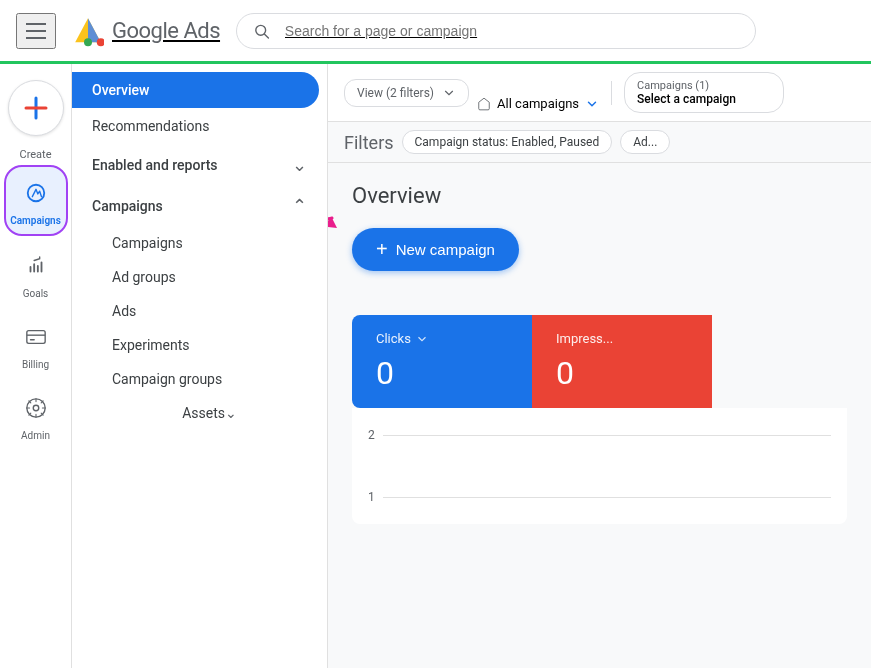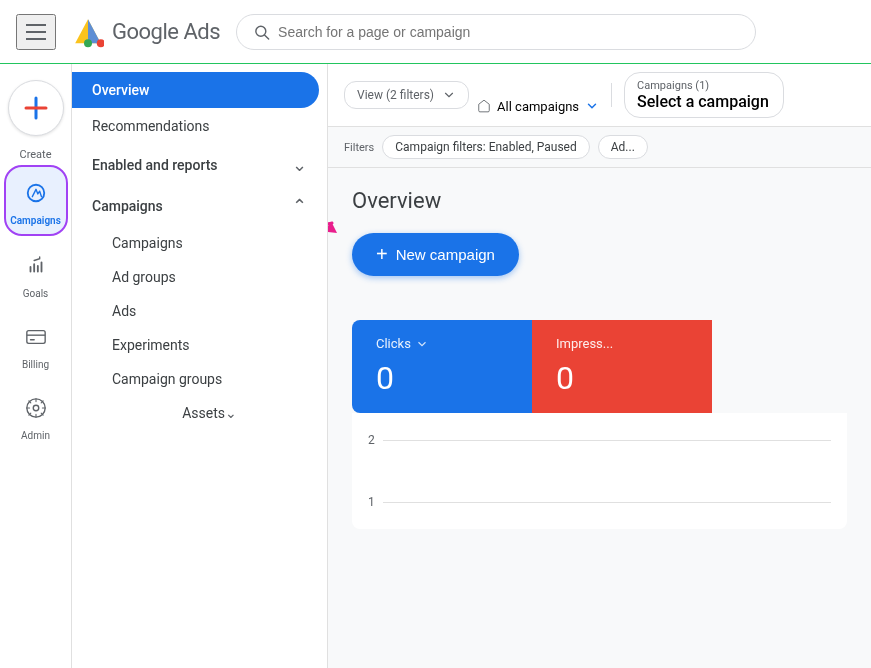--- a/index.html
+++ b/index.html
@@ -11,7 +11,7 @@
       align-items: center;
       height: 64px;
       background: #fff;
-      border-bottom: 1px solid #22c55e;
+      border-bottom: 3px solid #22c55e;
       padding: 0 16px;
       gap: 16px;
       position: fixed;
@@ -19,6 +19,7 @@
       left: 0;
       right: 0;
       z-index: 100;
+      text-decoration: underline;
     }
     .hamburger-btn {
       display: flex; flex-direction: column; gap: 5px;

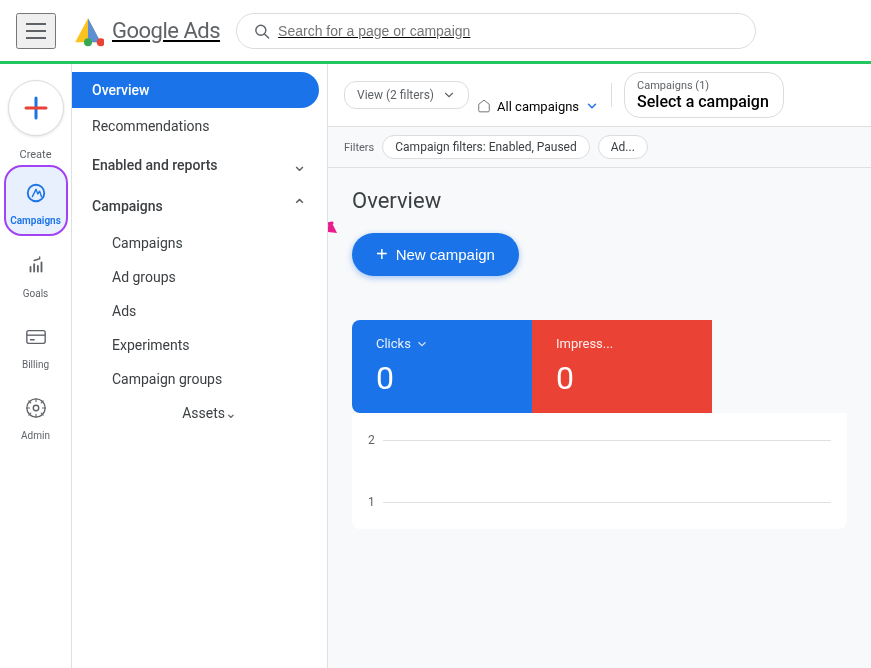--- a/index.html
+++ b/index.html
@@ -45,7 +45,7 @@
     }
     .search-bar input {
       border: none; outline: none; font-size: 14px; color: #3c4043;
-      width: 100%; background: transparent;
+      width: 100%; background: transparent; margin-left: 7px;
     }
 
     

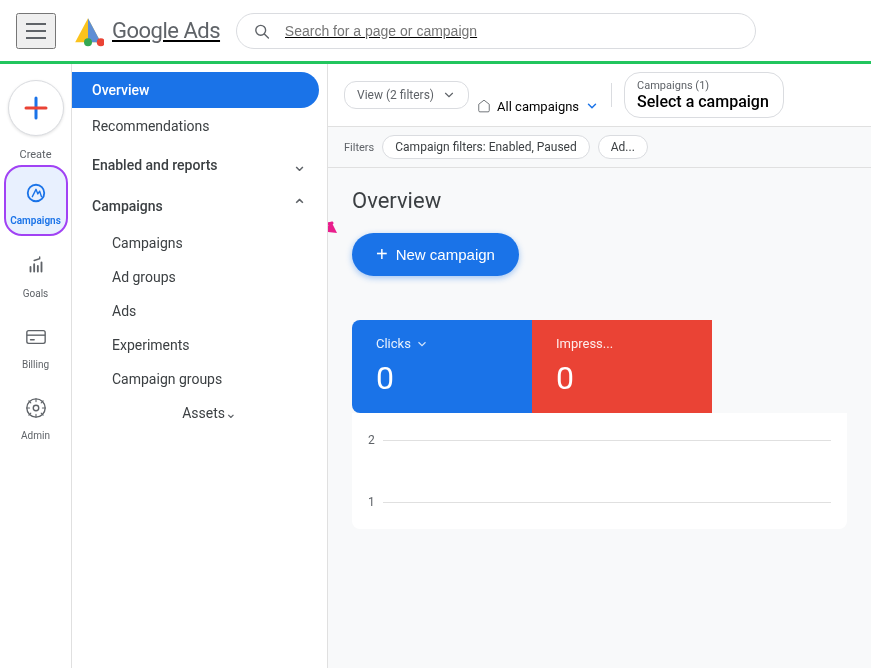--- a/index.html
+++ b/index.html
@@ -386,7 +386,7 @@
       <div class="campaign-selector">
         <div style="display:flex;flex-direction:column;gap:0;">
           <span style="font-size:11px;color:#5f6368;">Campaigns (1)</span>
-          <span style="font-size:16px;font-weight:500;">Select a campaign</span>
+          <span style="font-size:12px;font-weight:500;">Select a campaign</span>
         </div>
       </div>
     </div>

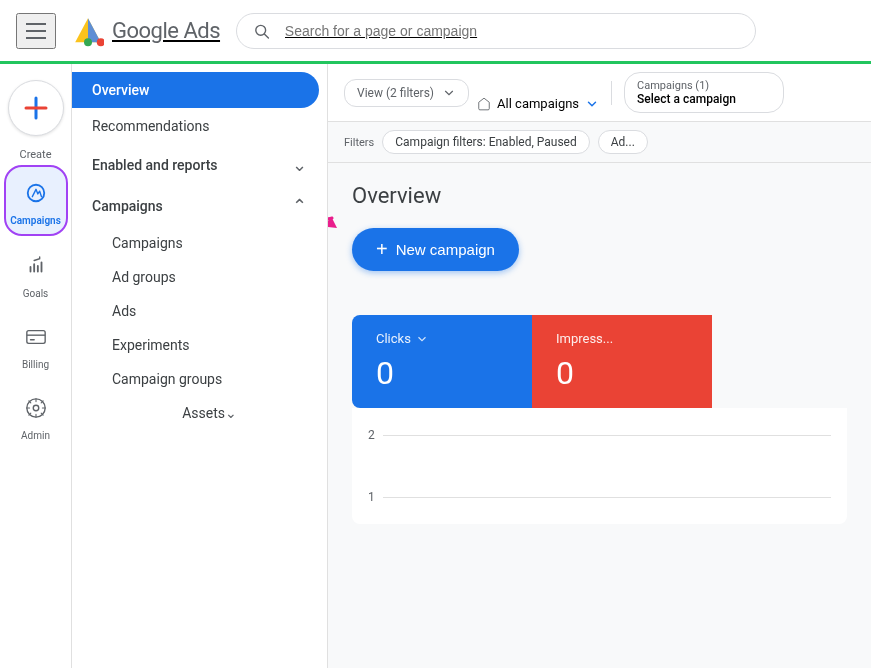--- a/index.html
+++ b/index.html
@@ -164,7 +164,7 @@
       background: #f8f9fa;
       border-bottom: 1px solid #e0e0e0;
     }
-    .filter-label { font-size: 11px; color: #5f6368; }
+    .filter-label { font-size: 18px; color: #5f6368; }
     .filter-chip {
       display: flex; align-items: center;
       border: 1px solid #dadce0; border-radius: 16px;

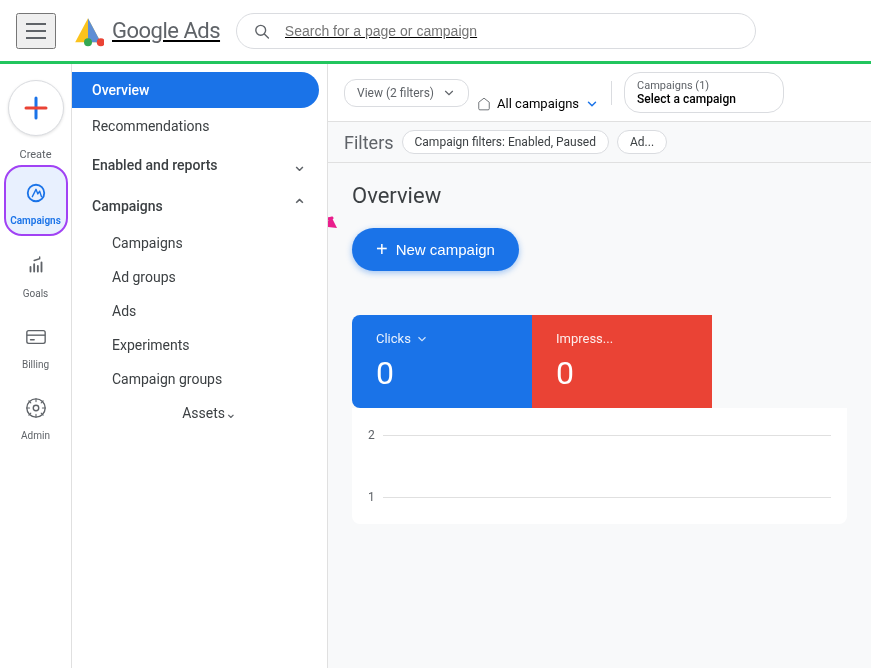--- a/index.html
+++ b/index.html
@@ -394,7 +394,7 @@
     <div class="filters-row">
       <span class="filter-label">Filters</span>
       <div class="filter-chip">
-        <span>Campaign filters: Enabled, Paused</span>
+        <span>Campaign status: Enabled, Paused</span>
       </div>
       <div class="filter-chip">
         <span>Ad...</span>

